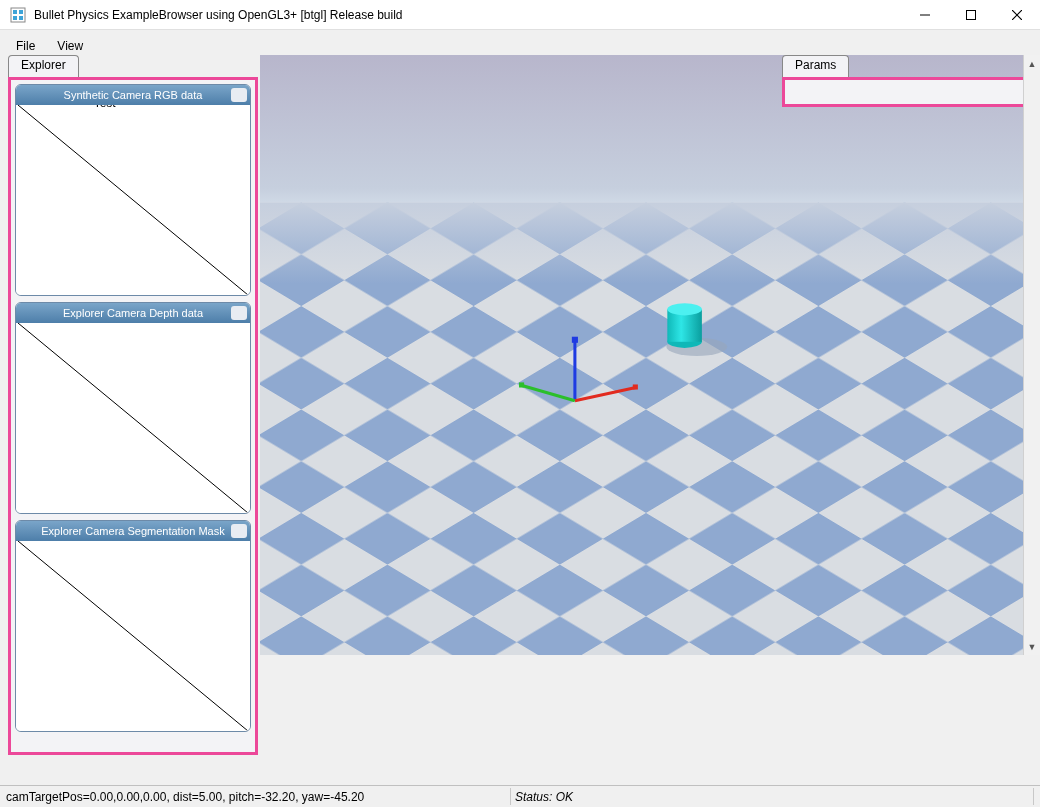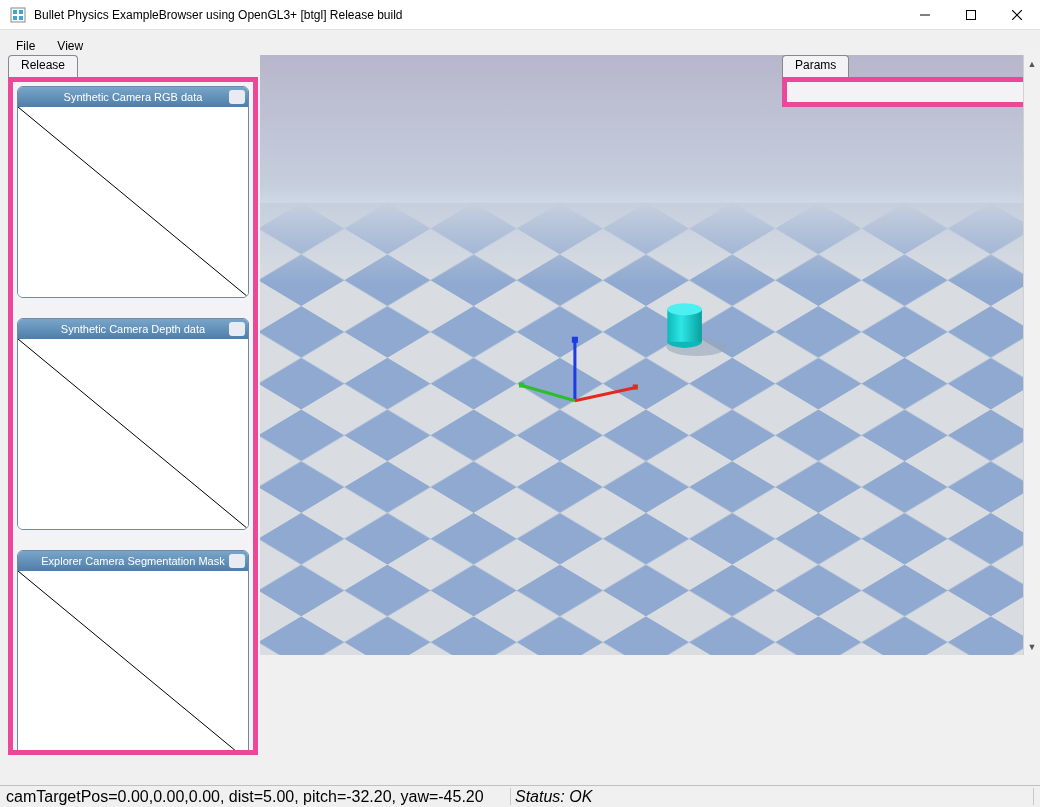--- a/index.html
+++ b/index.html
@@ -230,7 +230,7 @@
 
   <div class="left-panel">
     <div class="tabstrip">
-      <div class="tab active">Release</div>
+      <div class="tab active">Explorer</div>
       <div class="tab inactive">Test</div>
     </div>
     <div class="panel-body">

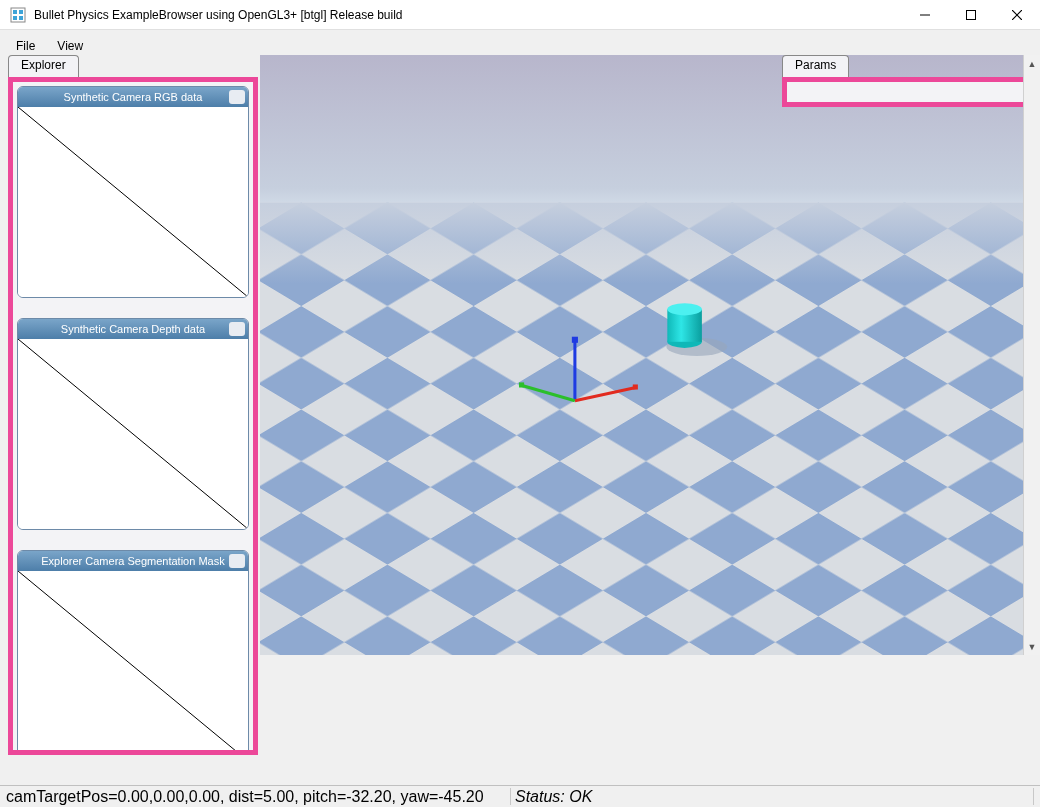--- a/index.html
+++ b/index.html
@@ -71,11 +71,11 @@
   .tab.inactive { background: #dcdce4; top: 2px; margin-top: 36px; }
 
   .panel-body {
-    border: 5px solid #ec4899;
+    border: 3px solid #ec4899;
     background: #f3f3f6;
     padding: 4px;
     height: calc(100% - 22px);
-    display: flex; flex-direction: column; gap: 20px;
+    display: flex; flex-direction: column; gap: 6px;
     overflow: hidden;
   }
 

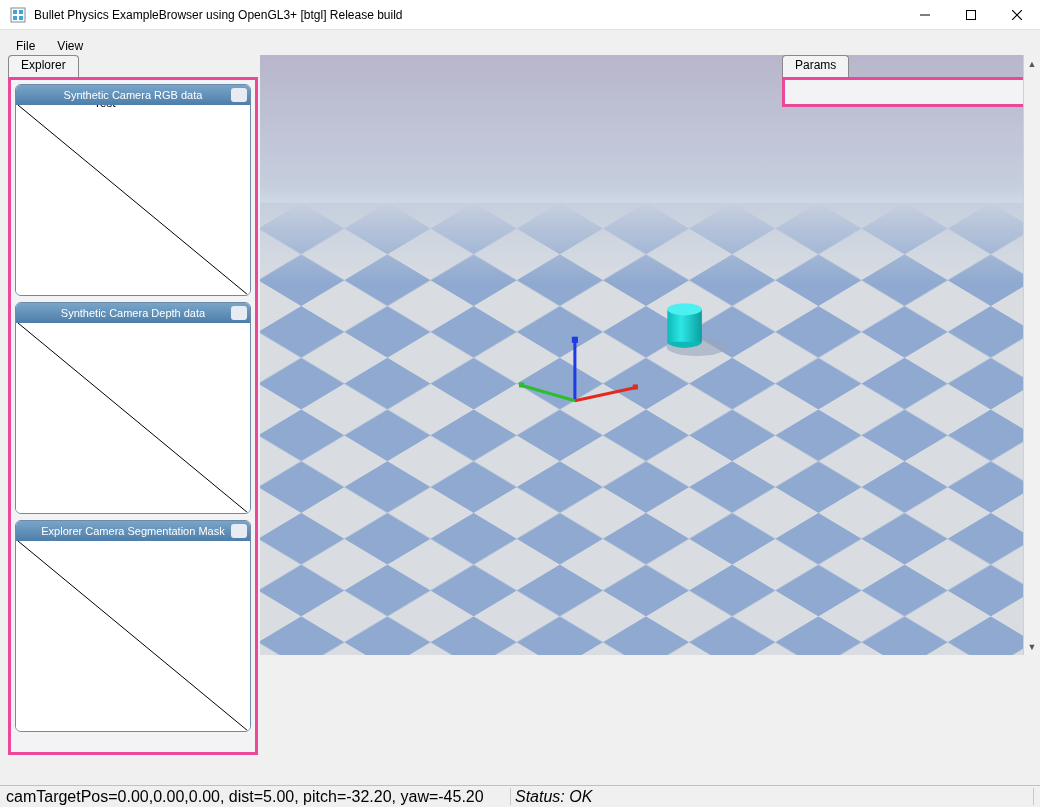--- a/index.html
+++ b/index.html
@@ -249,7 +249,7 @@
 
       <div class="preview-card">
         <div class="card-head">
-          <span>Synthetic Camera Depth data</span>
+          <span>Explorer Camera Depth data</span>
           <span class="collapse-btn"></span>
         </div>
         <div class="card-body">

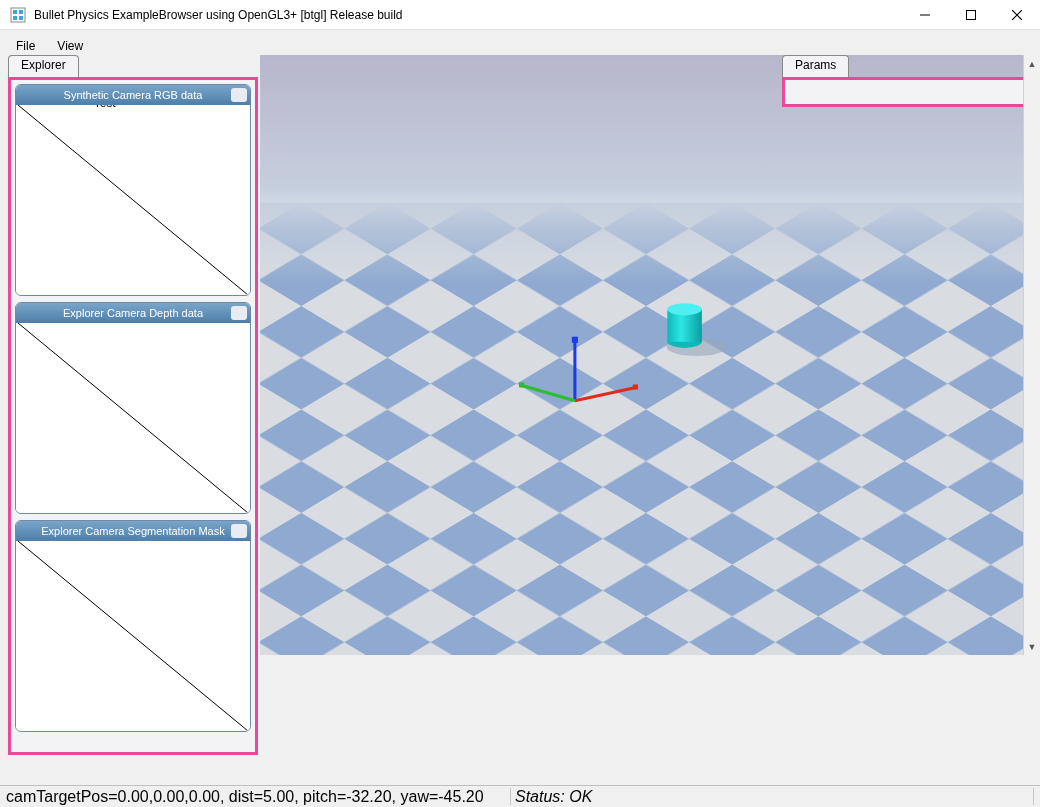--- a/index.html
+++ b/index.html
@@ -127,7 +127,7 @@
   .statusbar {
     position: absolute; left: 0; right: 0; bottom: 0; height: 22px;
     background: #f0f0f0; border-top: 1px solid #c0c0c0;
-    display: flex; align-items: center; font-size: 16px; color: #000;
+    display: flex; align-items: center; font-size: 12px; color: #000;
   }
   .status-left { padding-left: 6px; flex: 0 0 auto; }
   .status-mid { position: absolute; left: 515px; font-style: italic; }

